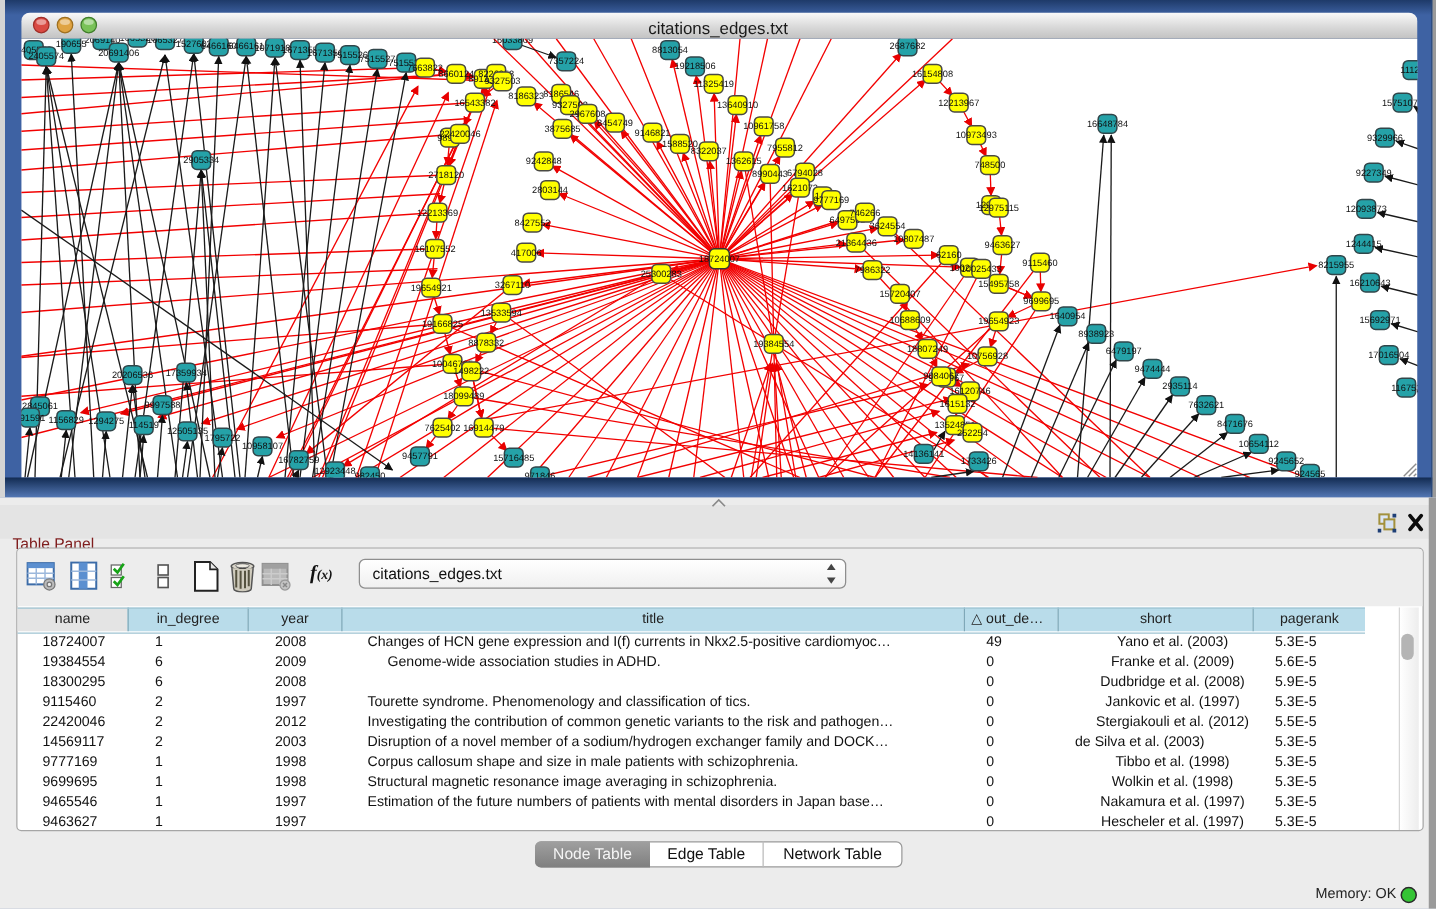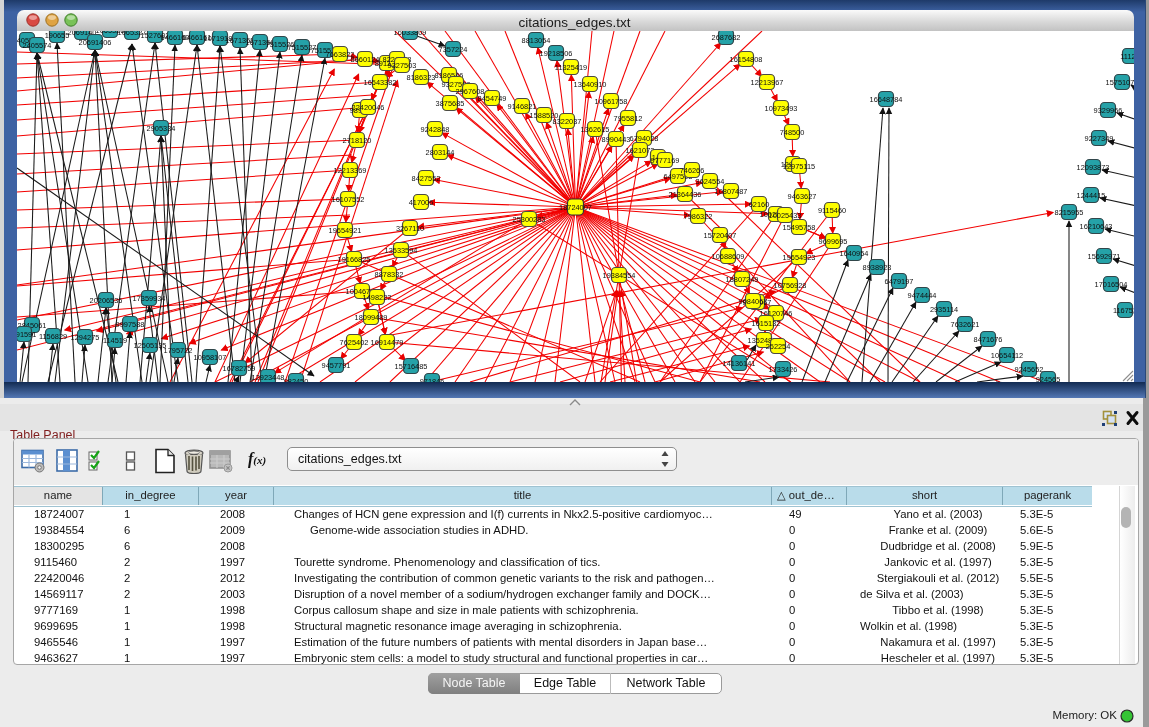--- a/index.html
+++ b/index.html
@@ -721,7 +721,7 @@
     <span style="left:206px">1998</span>
     <span style="left:280px">Structural magnetic resonance image averaging in schizophrenia.</span>
     <span style="left:775px">0</span>
-    <span style="left:846px;width:156px;">Wolkin et al. (1998)</span>
+    <span style="left:846px;width:156px;text-align:center">Wolkin et al. (1998)</span>
     <span style="left:1006px">5.3E-5</span>
   </div>
 <div class="trow" style="top:635px">

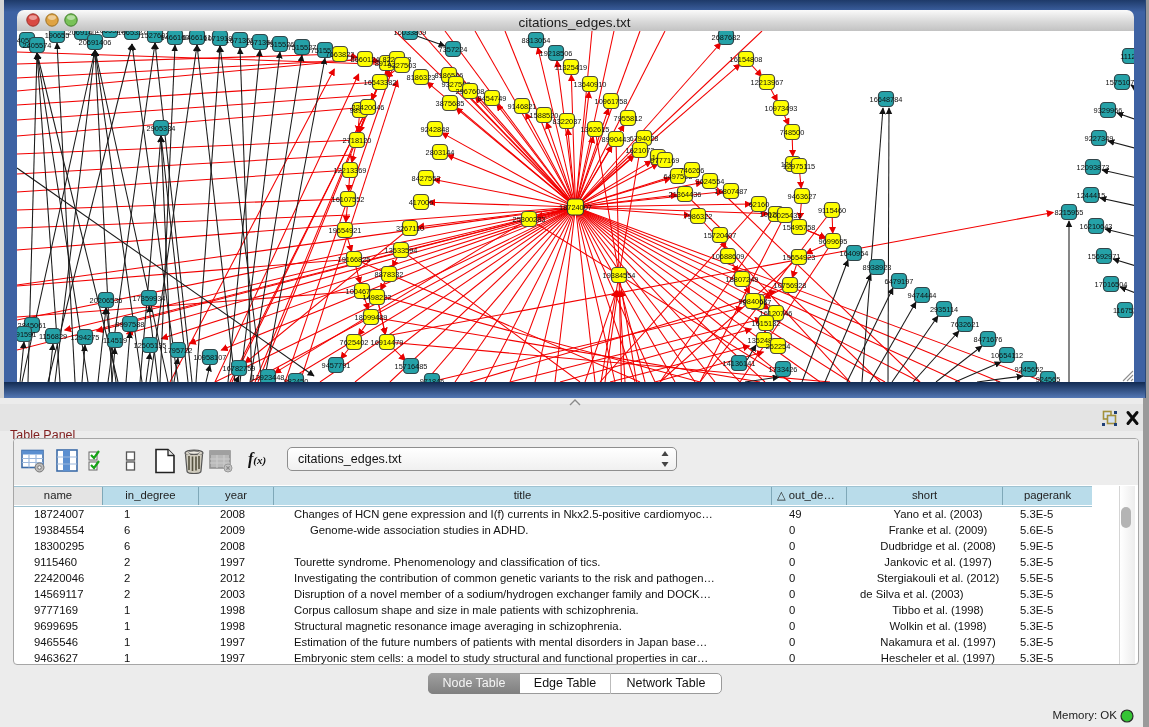--- a/index.html
+++ b/index.html
@@ -737,7 +737,6 @@
     <span style="left:20px">9463627</span>
     <span style="left:110px">1</span>
     <span style="left:206px">1997</span>
-    <span style="left:280px">Embryonic stem cells: a model to study structural and functional properties in car…</span>
     <span style="left:775px">0</span>
     <span style="left:846px;width:156px;text-align:center">Hescheler et al. (1997)</span>
     <span style="left:1006px">5.3E-5</span>

